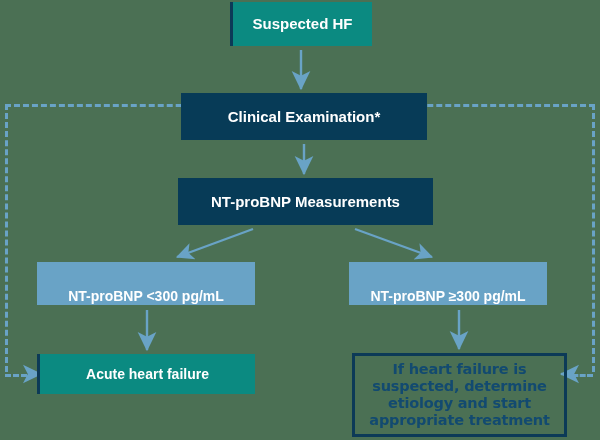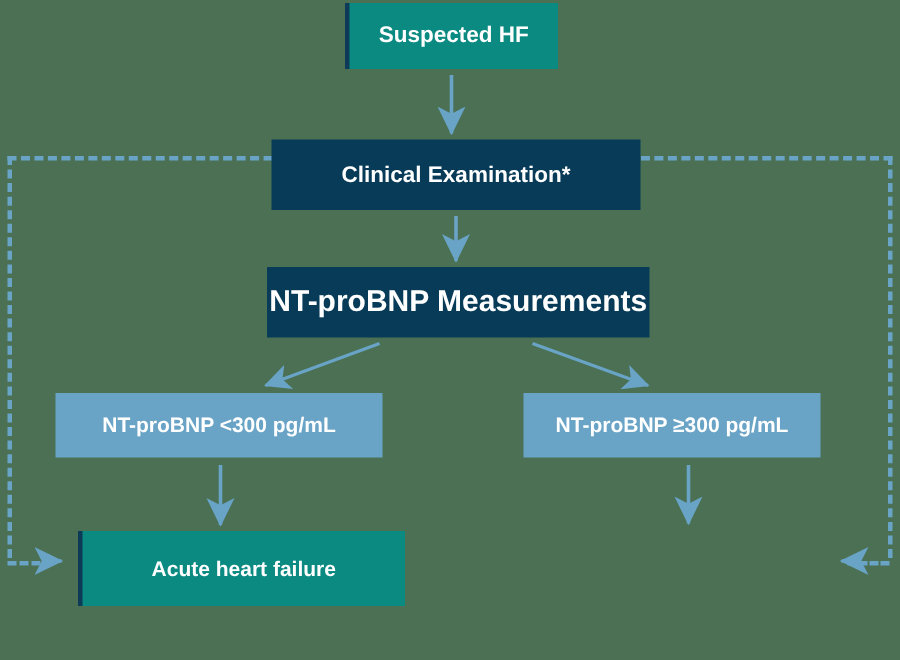--- a/index.html
+++ b/index.html
@@ -53,7 +53,7 @@
   
   #n-suspected  { left: 230px; top: 2px;   width: 142px; height: 44px; font-size: 15px; }
   #n-clinical   { left: 181px; top: 93px;  width: 246px; height: 47px; font-size: 15px; }
-  #n-measure    { left: 178px; top: 178px; width: 255px; height: 47px; font-size: 20px; }
+  #n-measure    { left: 178px; top: 178px; width: 255px; height: 47px; font-size: 15px; }
   #n-low        { left: 37px;  top: 262px; width: 218px; height: 43px; font-size: 14px; }
   #n-high       { left: 349px; top: 262px; width: 198px; height: 43px; font-size: 14px; }
   #n-notconf    { left: 37px;  top: 354px; width: 218px; height: 50px; font-size: 14px; margin-left: 15px; }

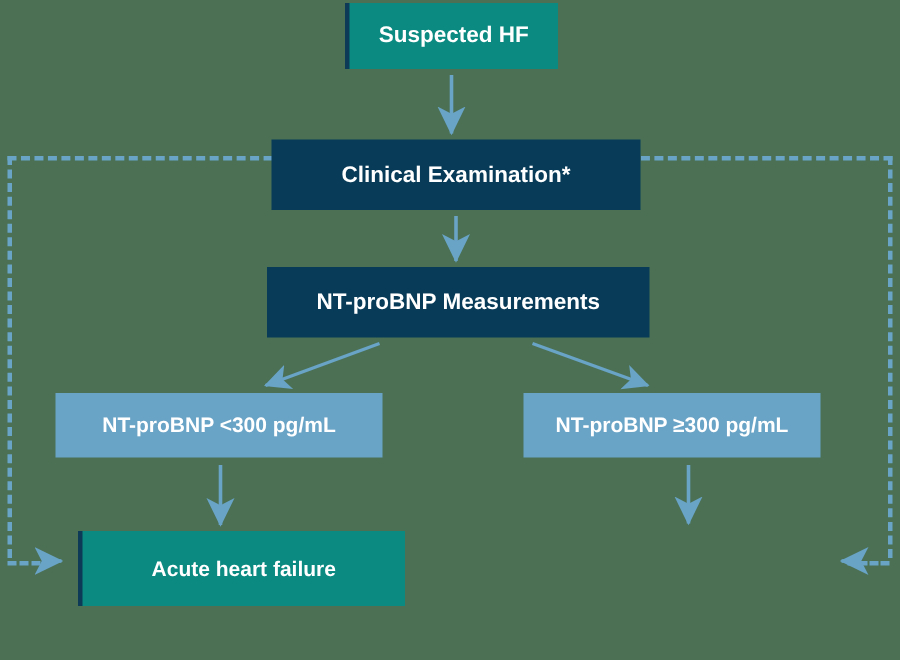--- a/index.html
+++ b/index.html
@@ -40,6 +40,7 @@
   .node-blue {
     background: #69a3c6;
     color: #ffffff;
+    align-items: flex-end;
   }
   .node-outline {
     background: transparent;

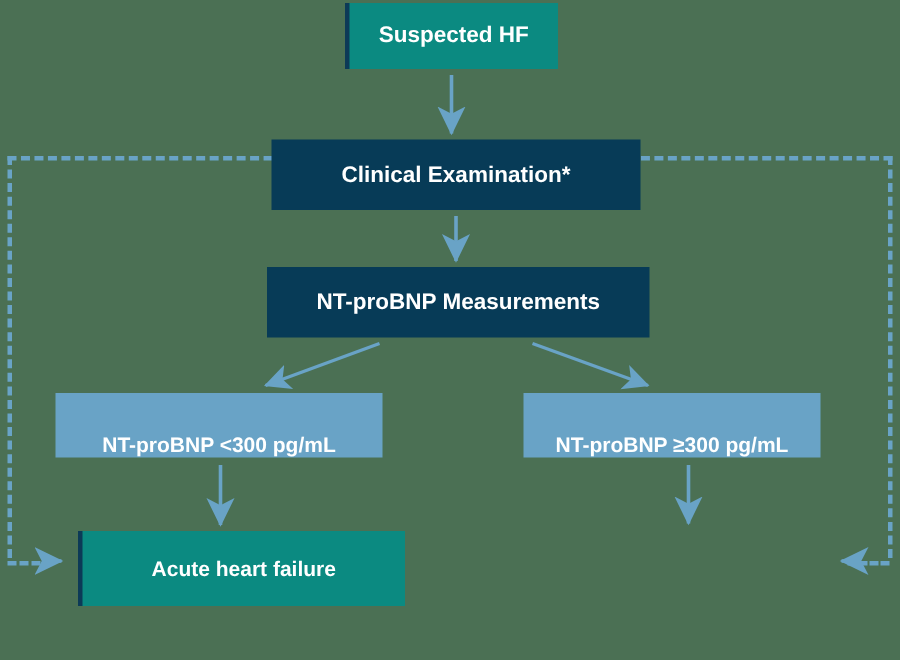--- a/index.html
+++ b/index.html
@@ -57,7 +57,7 @@
   #n-measure    { left: 178px; top: 178px; width: 255px; height: 47px; font-size: 15px; }
   #n-low        { left: 37px;  top: 262px; width: 218px; height: 43px; font-size: 14px; }
   #n-high       { left: 349px; top: 262px; width: 198px; height: 43px; font-size: 14px; }
-  #n-notconf    { left: 37px;  top: 354px; width: 218px; height: 50px; font-size: 14px; margin-left: 15px; }
+  #n-notconf    { left: 37px;  top: 354px; width: 218px; height: 40px; font-size: 14px; }
   #n-determine  { left: 352px; top: 353px; width: 215px; height: 84px; font-size: 14.5px; padding: 0 8px; }
 
   

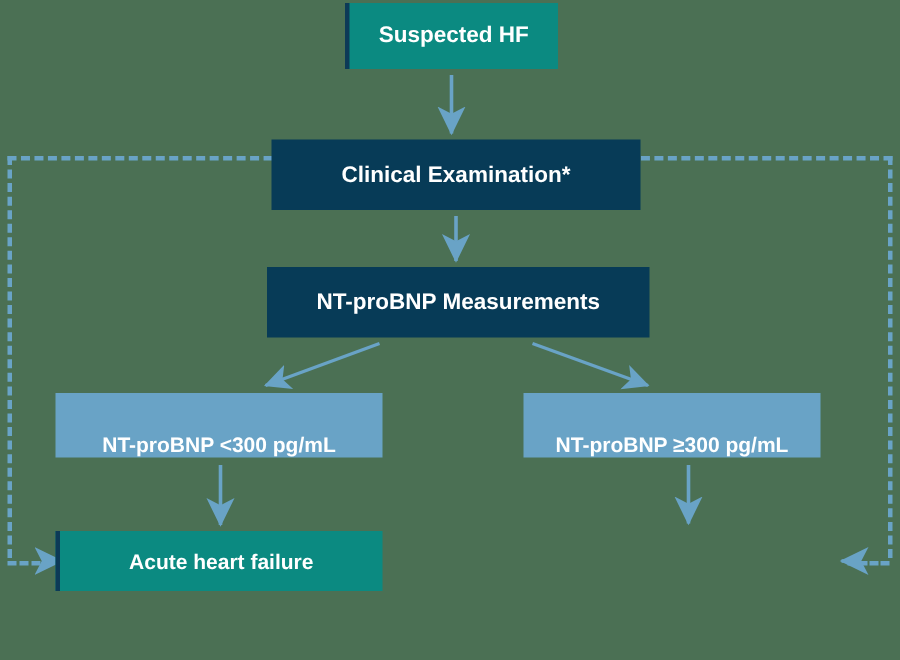--- a/index.html
+++ b/index.html
@@ -155,6 +155,14 @@
     </span>
   </div>
 
+  <div class="node node-outline" id="n-determine">
+    <span>
+      <span>If heart failure is</span><br>
+      <span>suspected, determine</span><br>
+      <span>etiology and start</span><br>
+      <span>appropriate treatment</span>
+    </span>
+  </div>
 
 </div>
 

